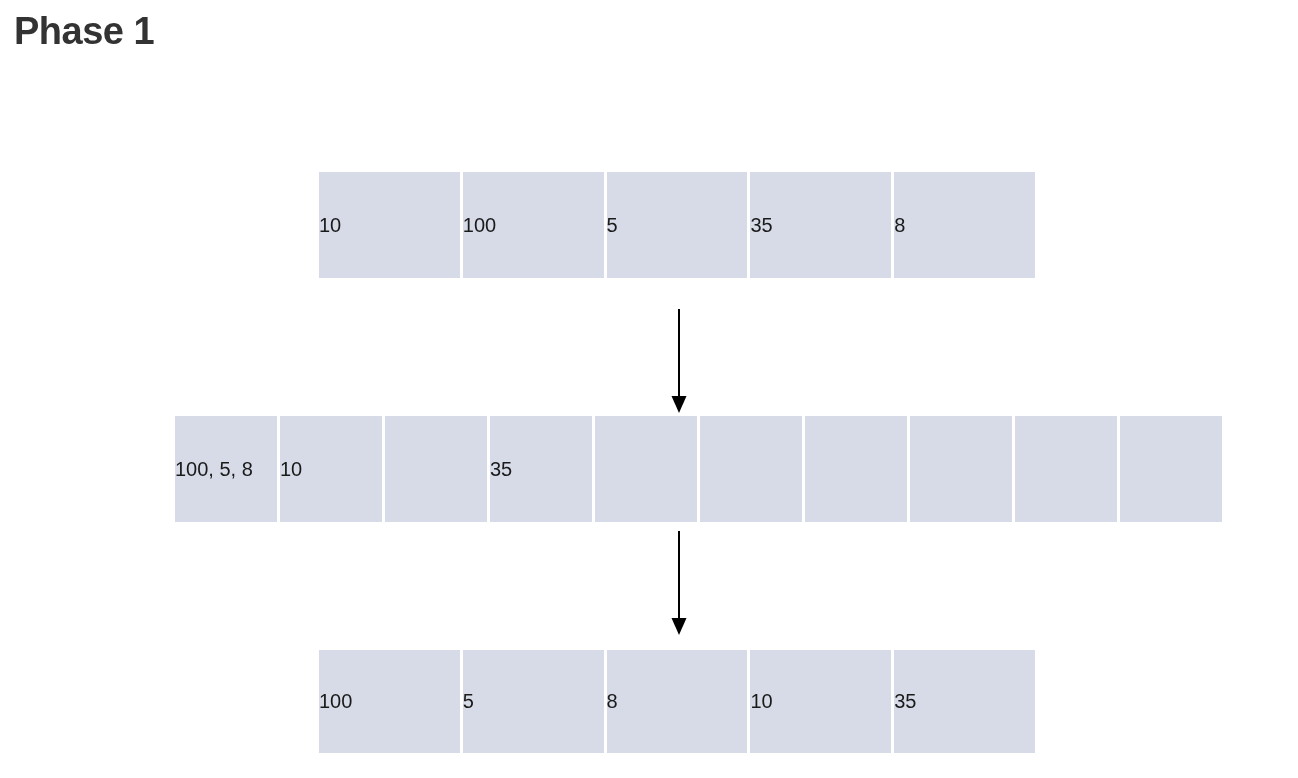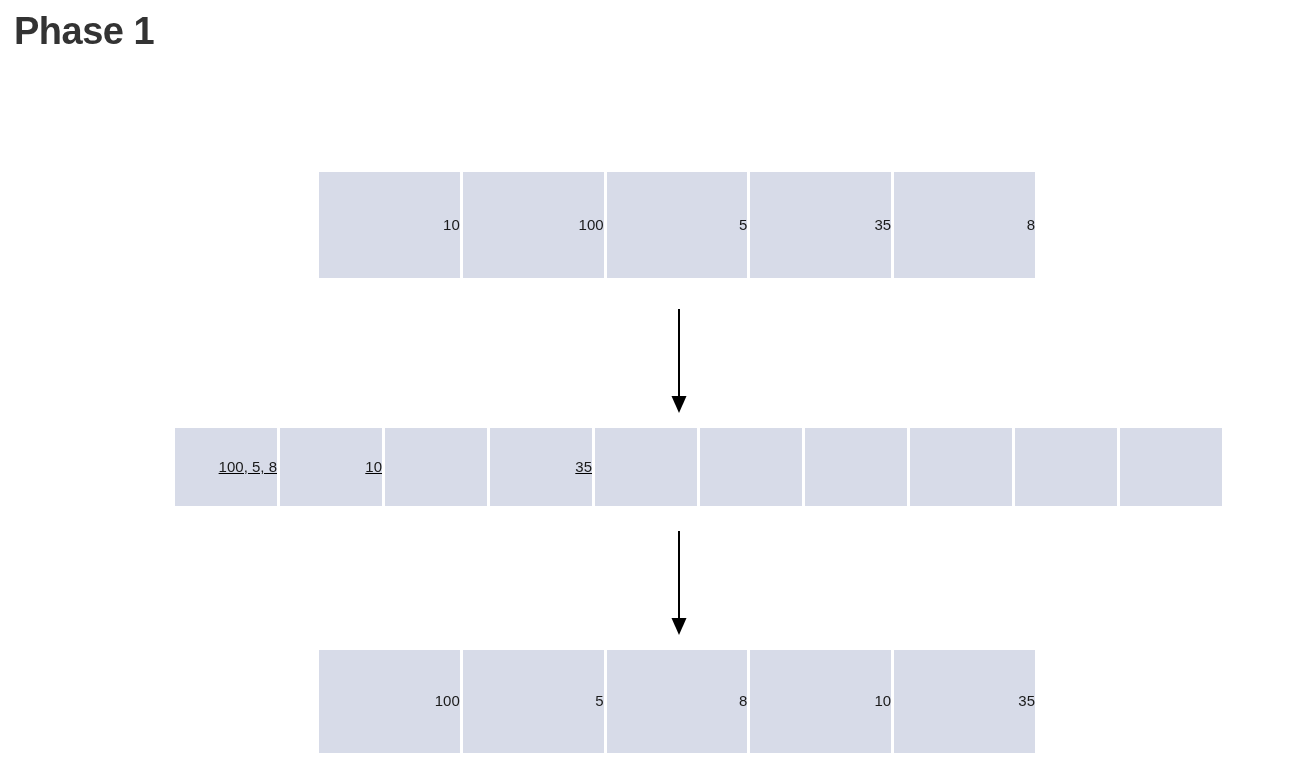--- a/index.html
+++ b/index.html
@@ -52,8 +52,8 @@
     background: #d7dbe8;
     display: flex;
     align-items: center;
-    justify-content: flex-end;
-    font-size: 15px;
+    justify-content: flex-start;
+    font-size: 20px;
     line-height: 1.25;
     color: #1a1a1a;
     text-align: center;

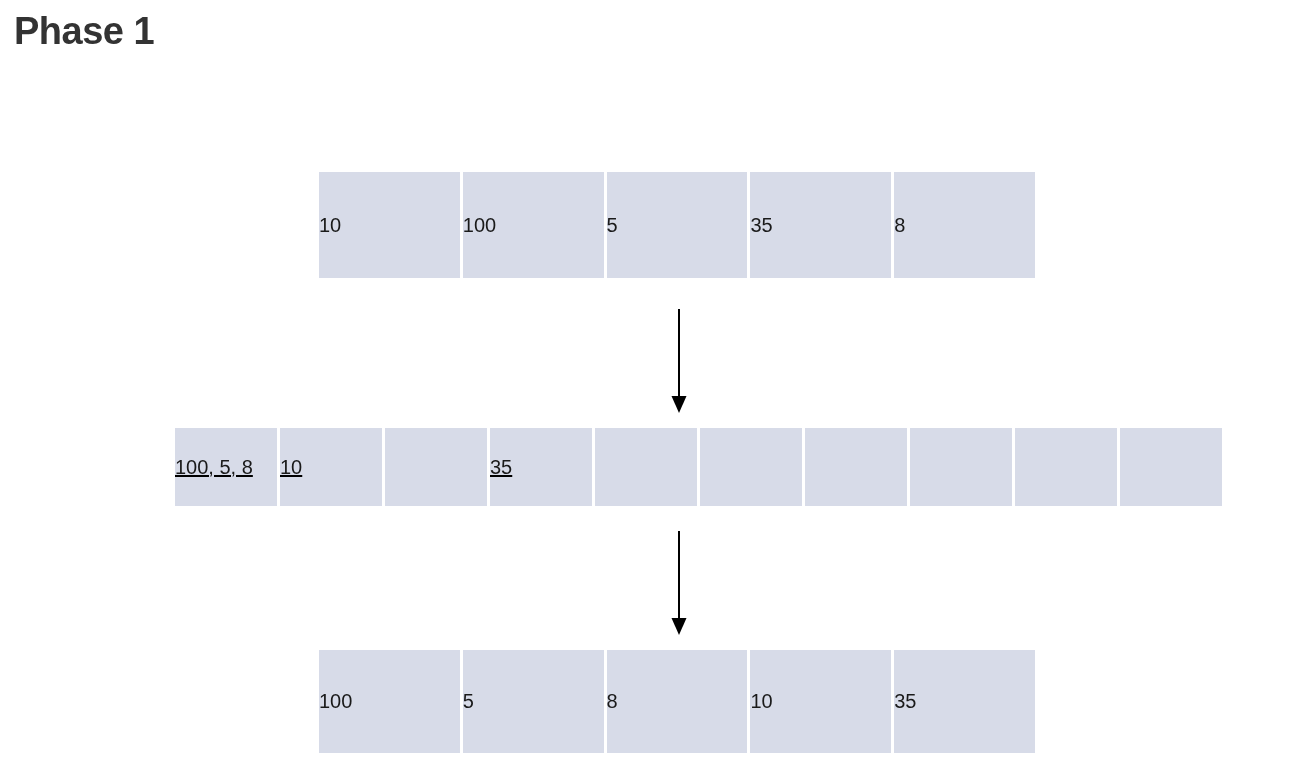--- a/index.html
+++ b/index.html
@@ -36,10 +36,9 @@
   }
   .row-buckets {
     left: 175px;
-    top: 428px;
+    top: 416px;
     width: 1047px;
-    height: 78px;
-    text-decoration: underline;
+    height: 106px;
   }
   .row-sorted {
     left: 319px;

